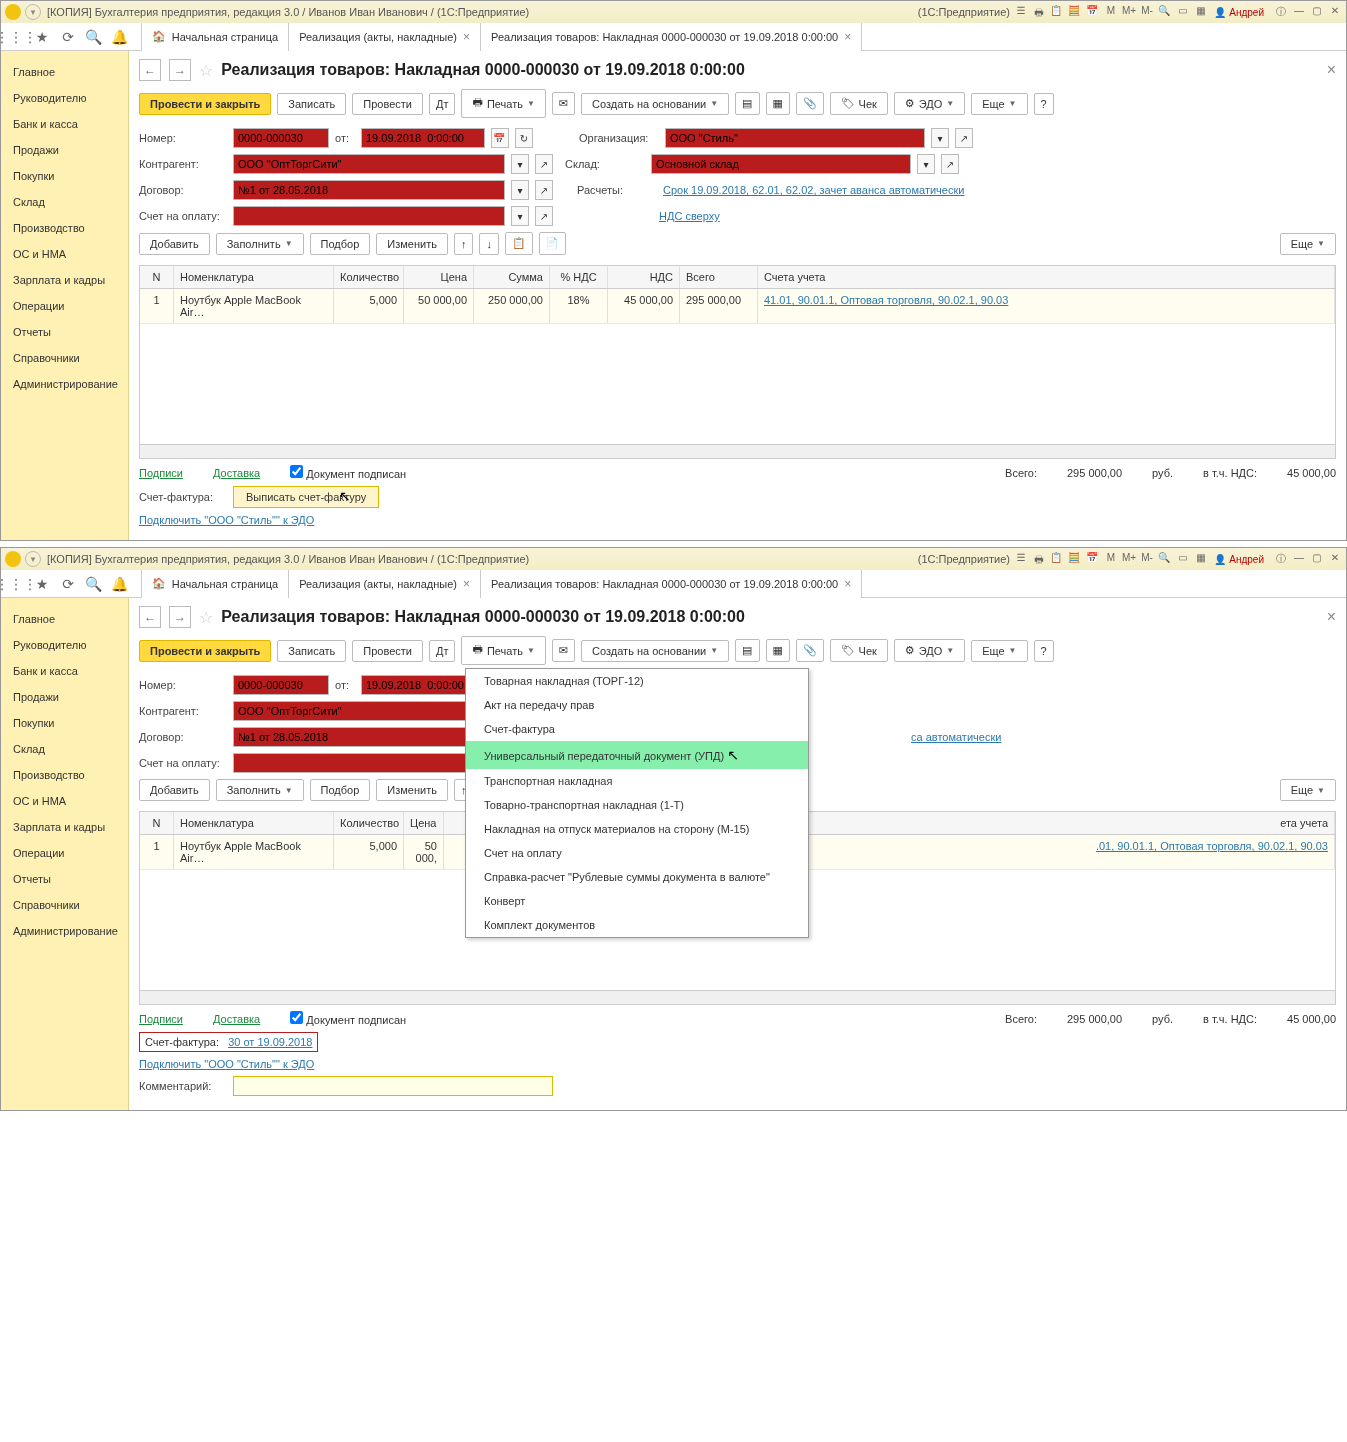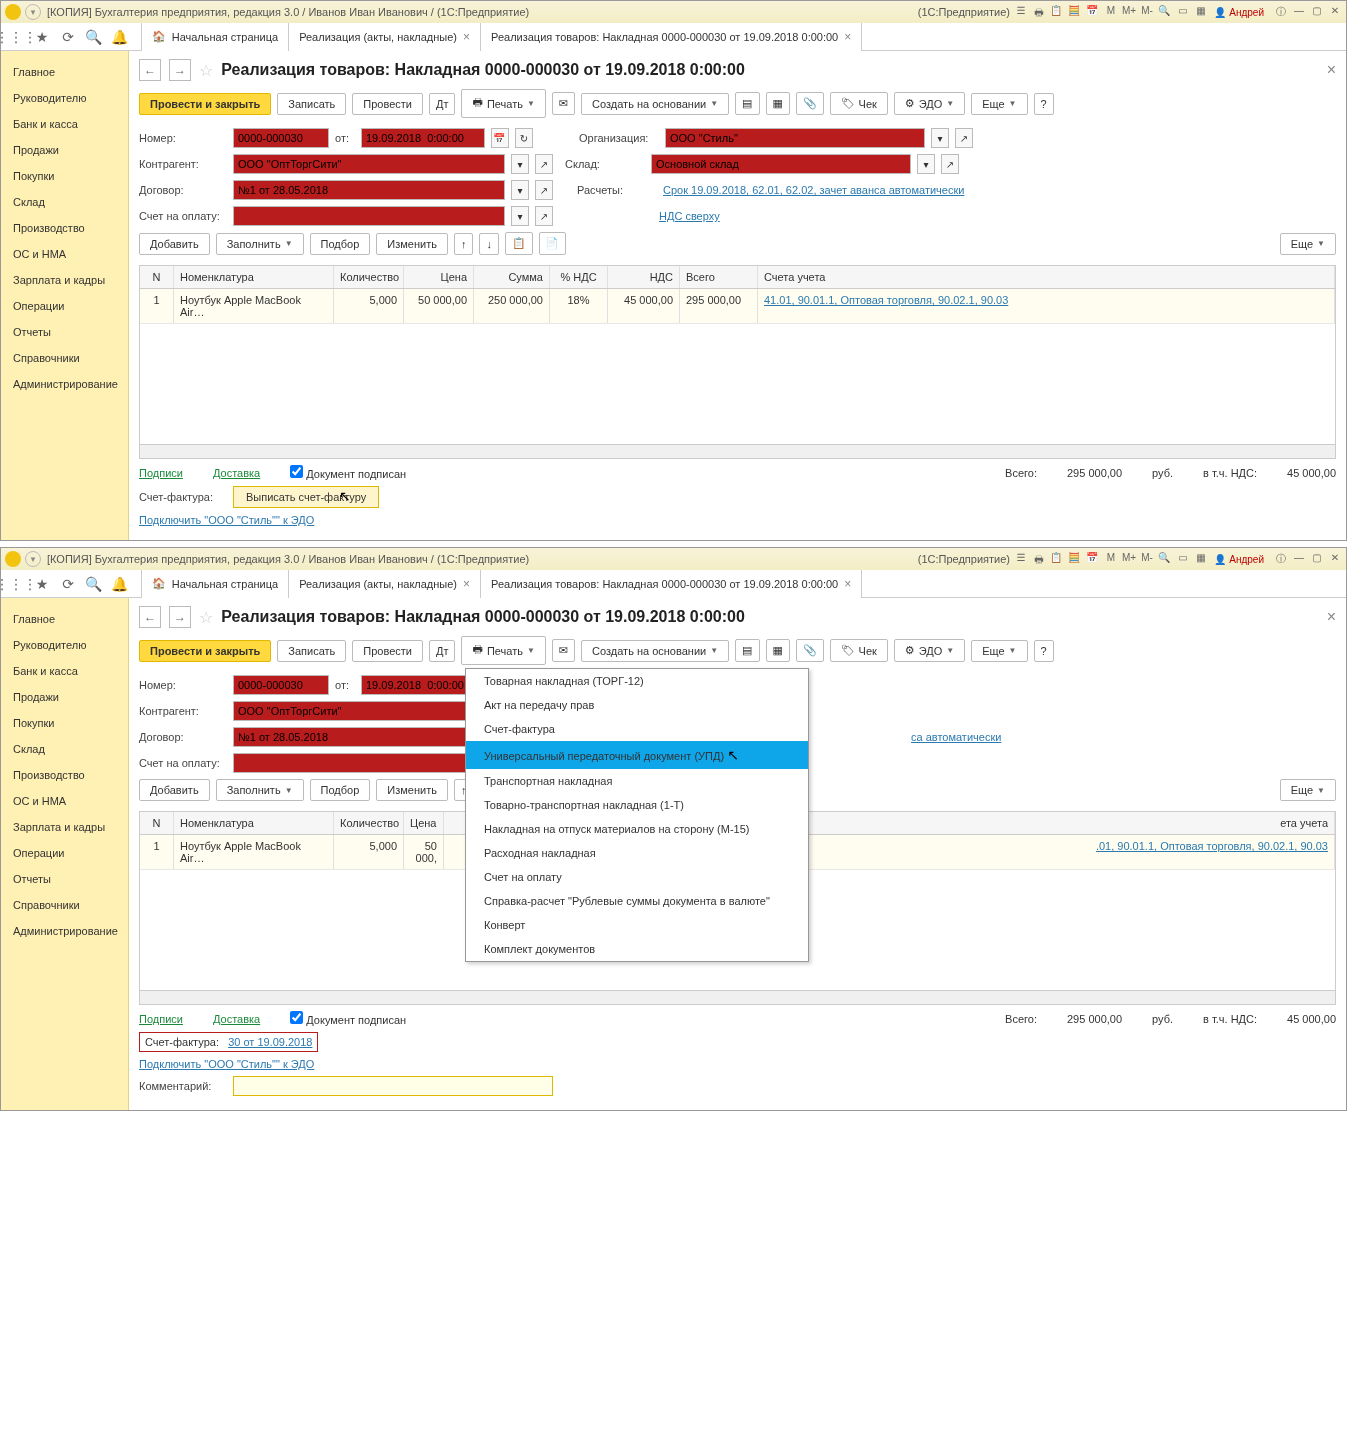--- a/index.html
+++ b/index.html
@@ -49,7 +49,7 @@
 .sf-btn { border:1px solid #e0b800; background:#fff5cc; padding:4px 12px; font-size:11px;}
 .dropdown-menu { position:absolute; background:#fff; border:1px solid #999; box-shadow:2px 2px 4px rgba(0,0,0,0.2); width:344px; z-index:10;}
 .dropdown-menu .mi { padding:6px 18px; font-size:11px; cursor:pointer;}
-.dropdown-menu .mi.hover { background:#0ea5e9;}
+.dropdown-menu .mi.hover { background:#86efac;}
 .cursor { position:absolute; font-size:14px; color:#000;}
 .red-box { border:1px solid #b91c1c; padding:3px 5px; display:inline-block;}
 .comment-input { border:1px solid #e0b800; background:#ffffe8; height:20px; width:320px;}

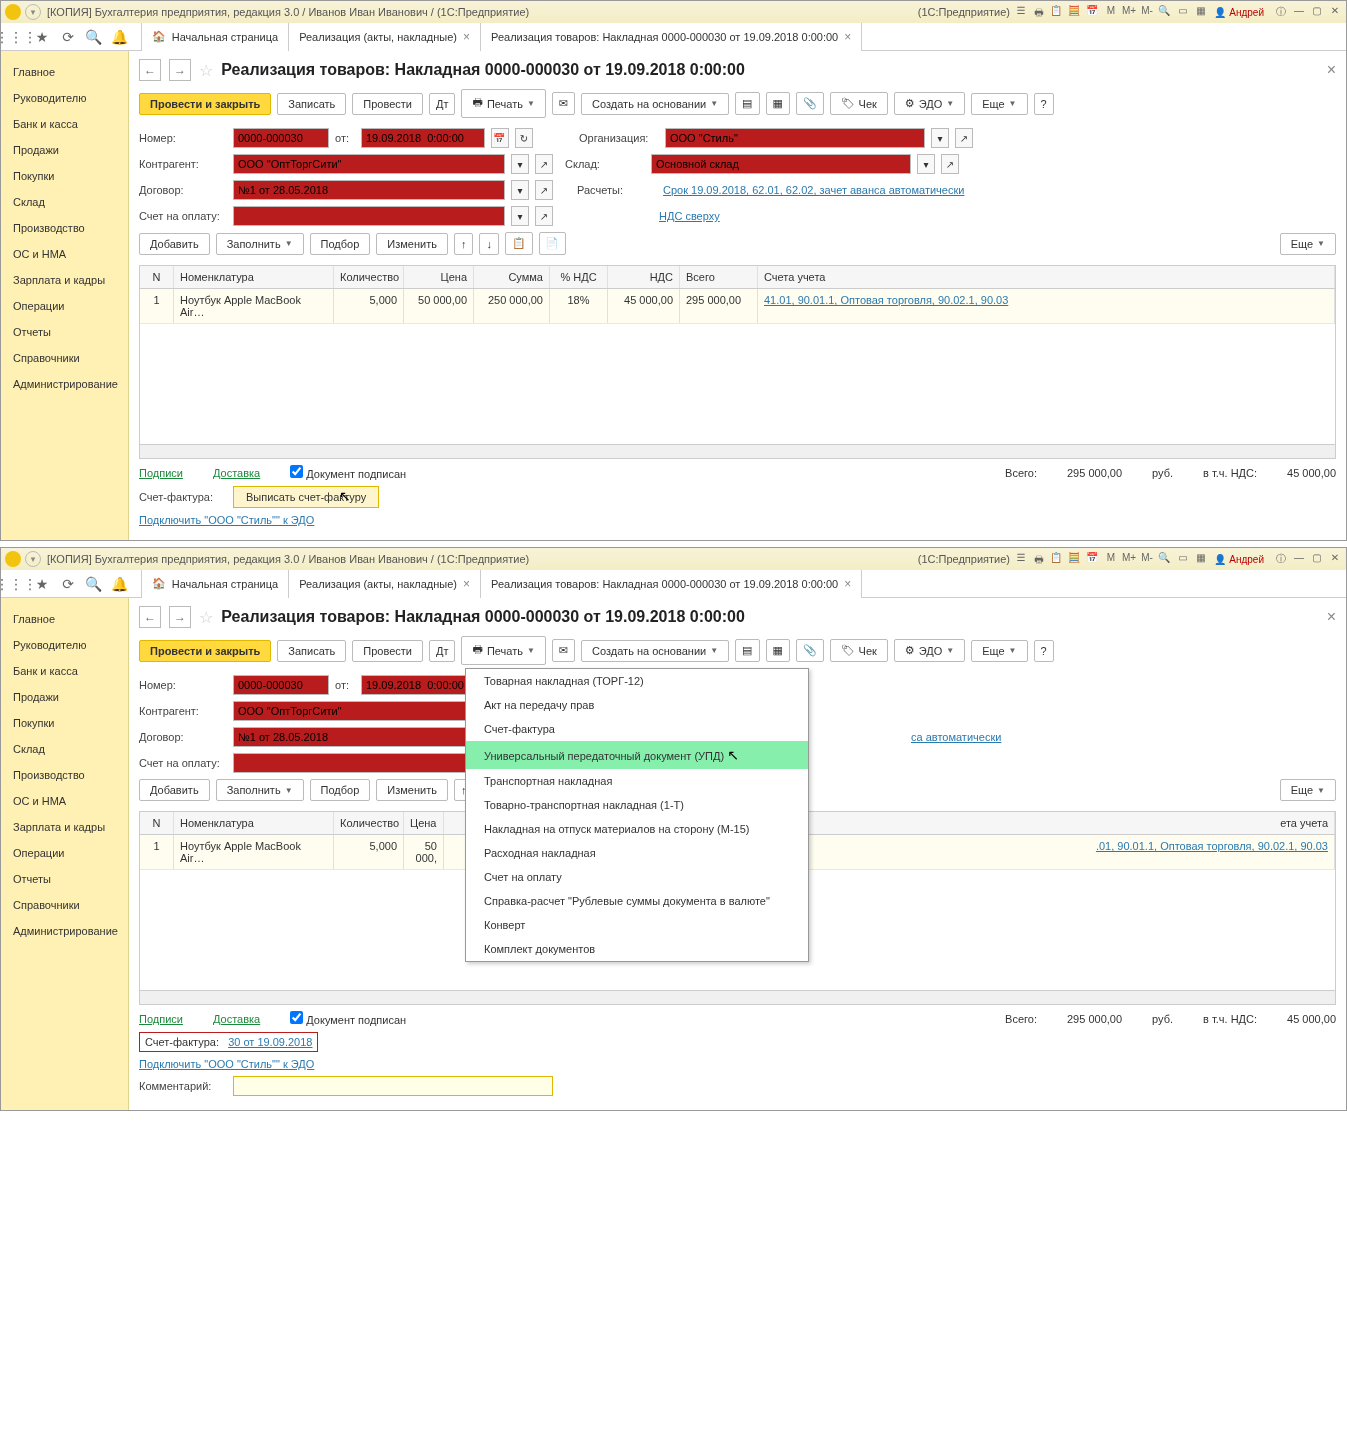--- a/index.html
+++ b/index.html
@@ -371,7 +371,6 @@
         <div class="mi">Транспортная накладная</div>
         <div class="mi">Товарно-транспортная накладная (1-Т)</div>
         <div class="mi">Накладная на отпуск материалов на сторону (М-15)</div>
-        <div class="mi">Расходная накладная</div>
         <div class="mi">Счет на оплату</div>
         <div class="mi">Справка-расчет "Рублевые суммы документа в валюте"</div>
         <div class="mi">Конверт</div>

